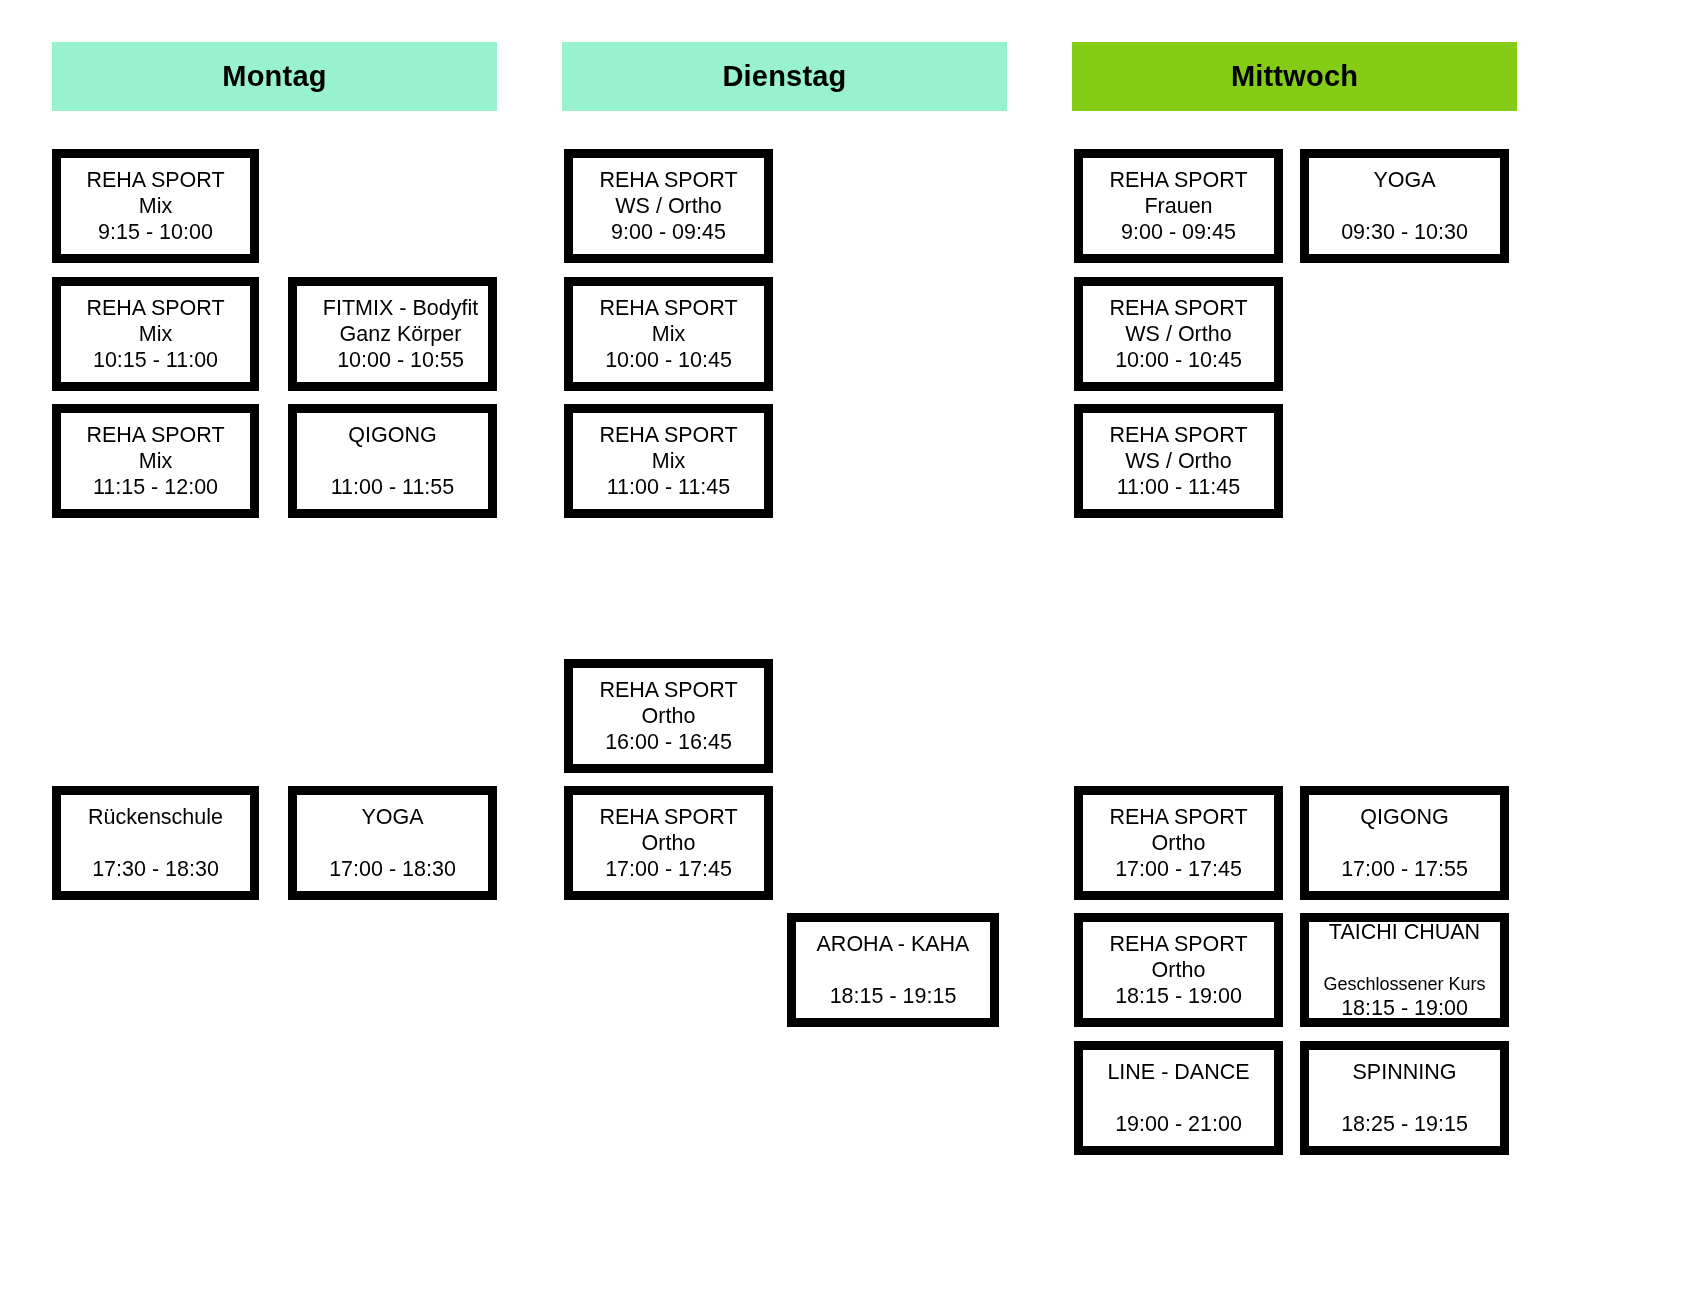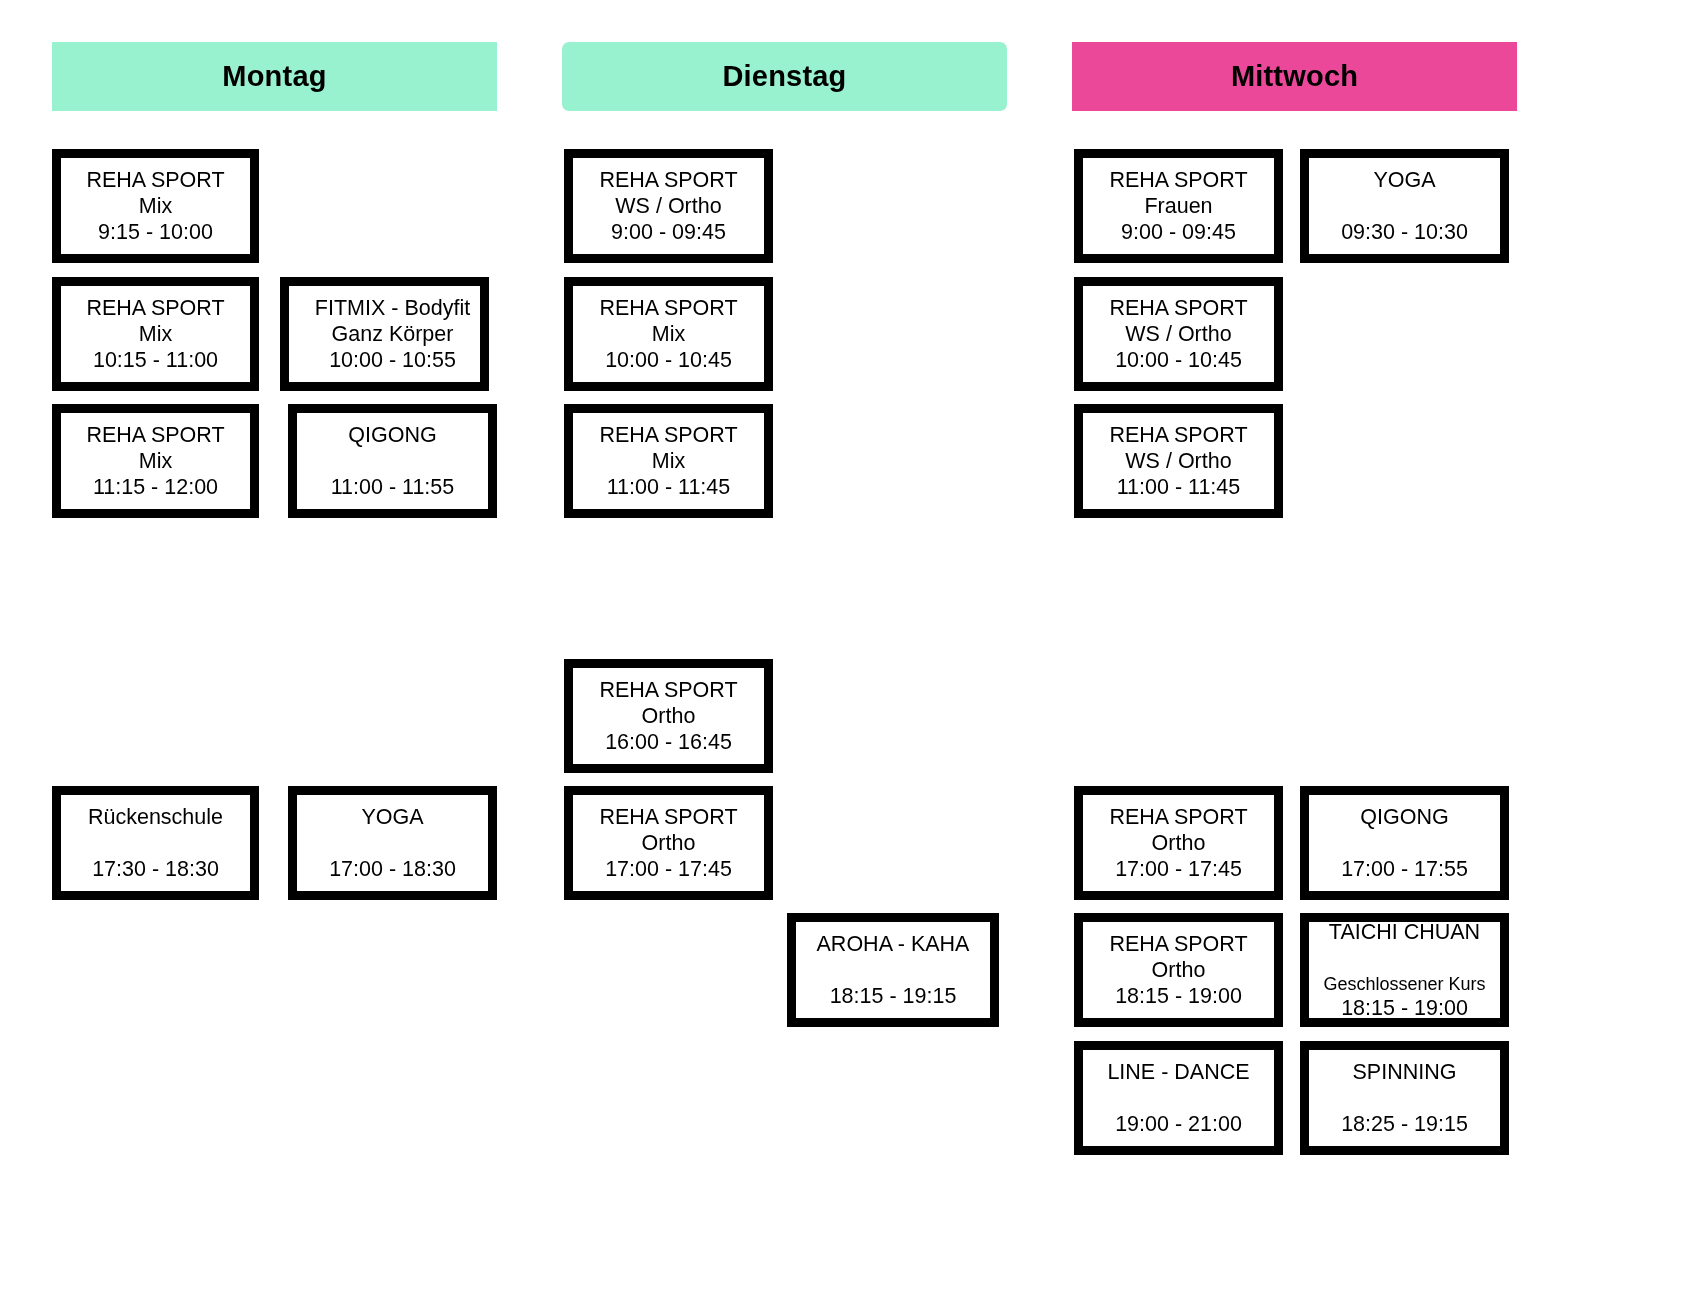--- a/index.html
+++ b/index.html
@@ -77,7 +77,7 @@
     <div class="day-header" style="left: 52px; top: 42px; width: 445px; height: 69px; background: rgb(153, 242, 207);">
       <span class="day-header-label">Montag</span>
     </div>
-    <div class="day-header" style="left: 562px; top: 42px; width: 445px; height: 69px; background: rgb(153, 242, 207); border-radius: 7px;">
+    <div class="day-header" style="left: 562px; top: 42px; width: 445px; height: 69px; background: rgb(153, 242, 207);">
       <span class="day-header-label">Dienstag</span>
     </div>
     <div class="day-header" style="left: 1072px; top: 42px; width: 445px; height: 69px; background: #ec4899;">

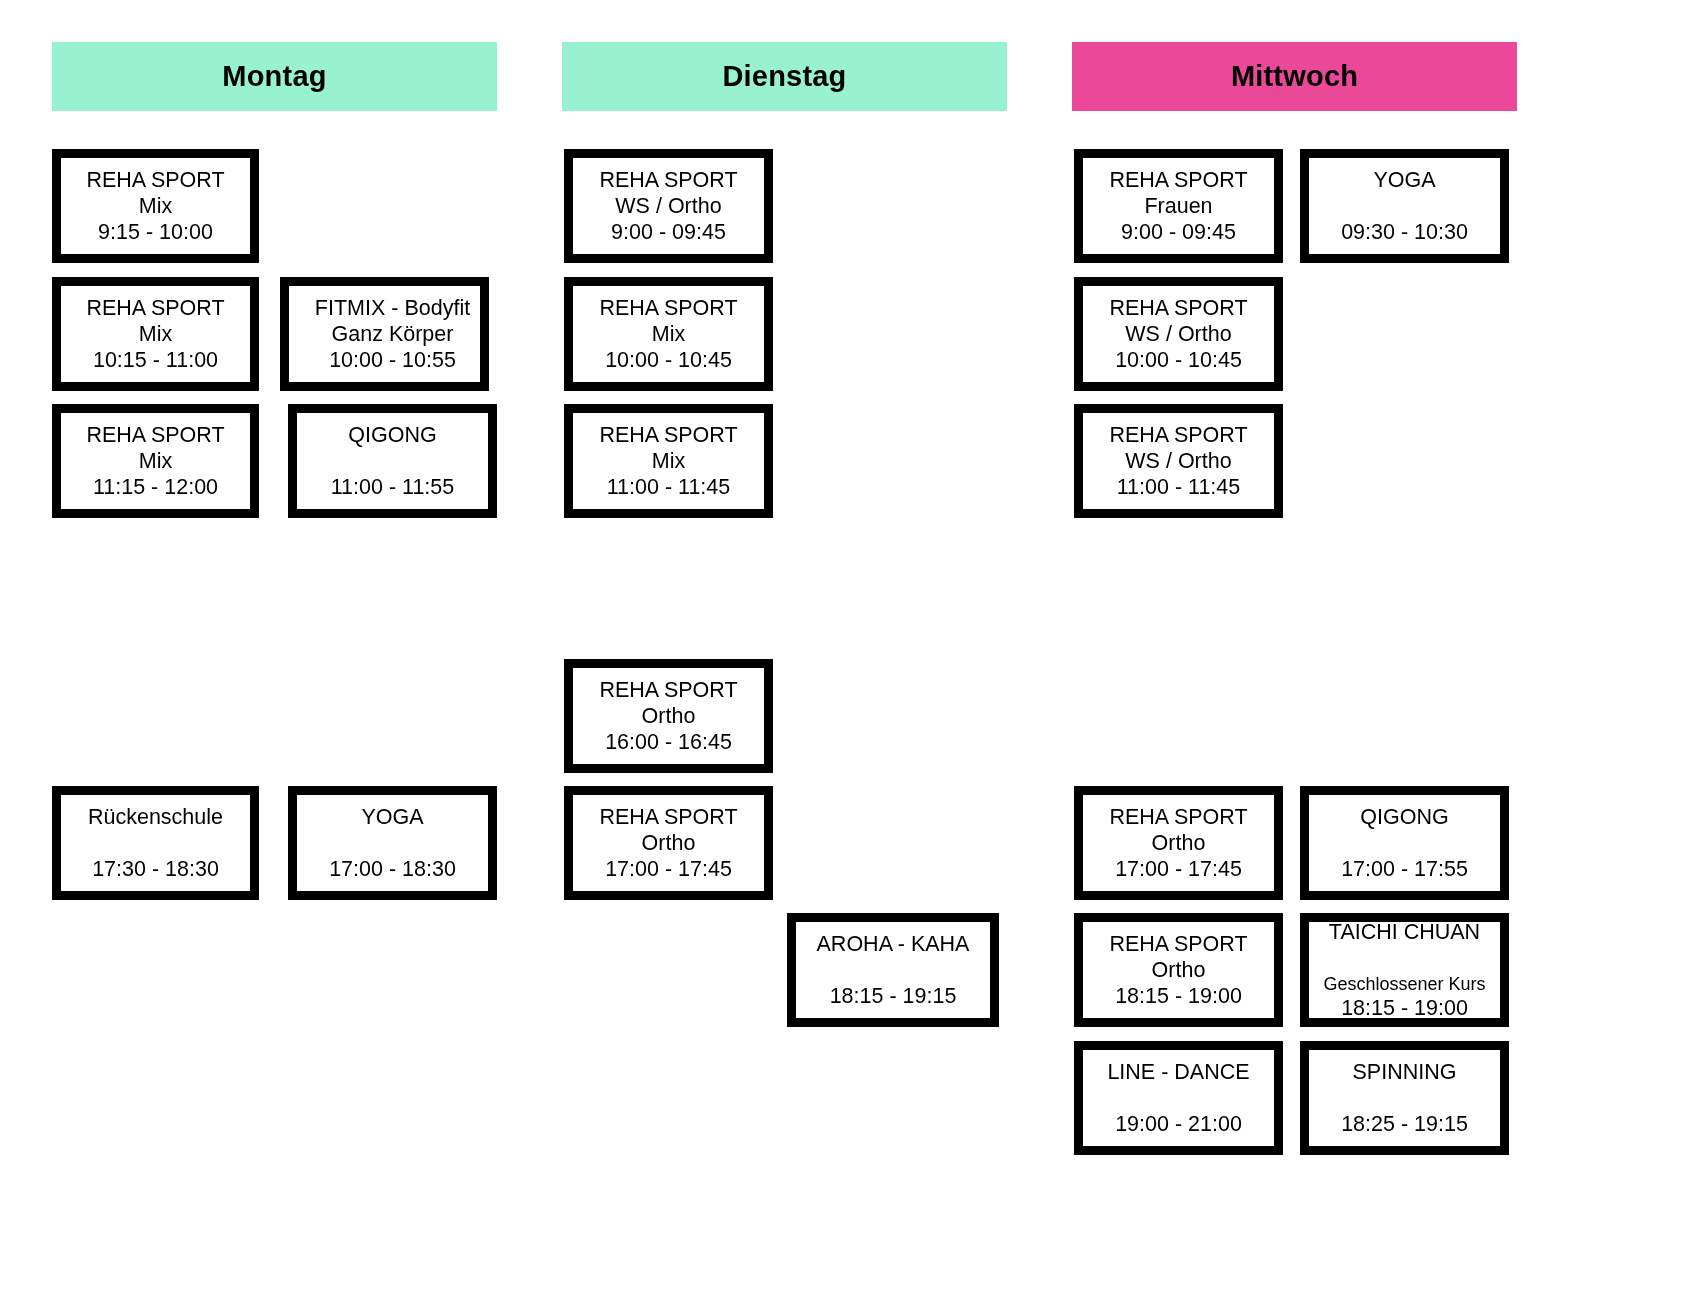--- a/index.html
+++ b/index.html
@@ -80,7 +80,7 @@
     <div class="day-header" style="left: 562px; top: 42px; width: 445px; height: 69px; background: rgb(153, 242, 207);">
       <span class="day-header-label">Dienstag</span>
     </div>
-    <div class="day-header" style="left: 1072px; top: 42px; width: 445px; height: 69px; background: #ec4899;">
+    <div class="day-header" style="left: 1072px; top: 42px; width: 445px; height: 69px; background: #84cc16;">
       <span class="day-header-label">Mittwoch</span>
     </div>
     <div class="course-card" style="left: 52px; top: 149px; width: 207px; height: 114px; border-color: rgb(0, 0, 0);">

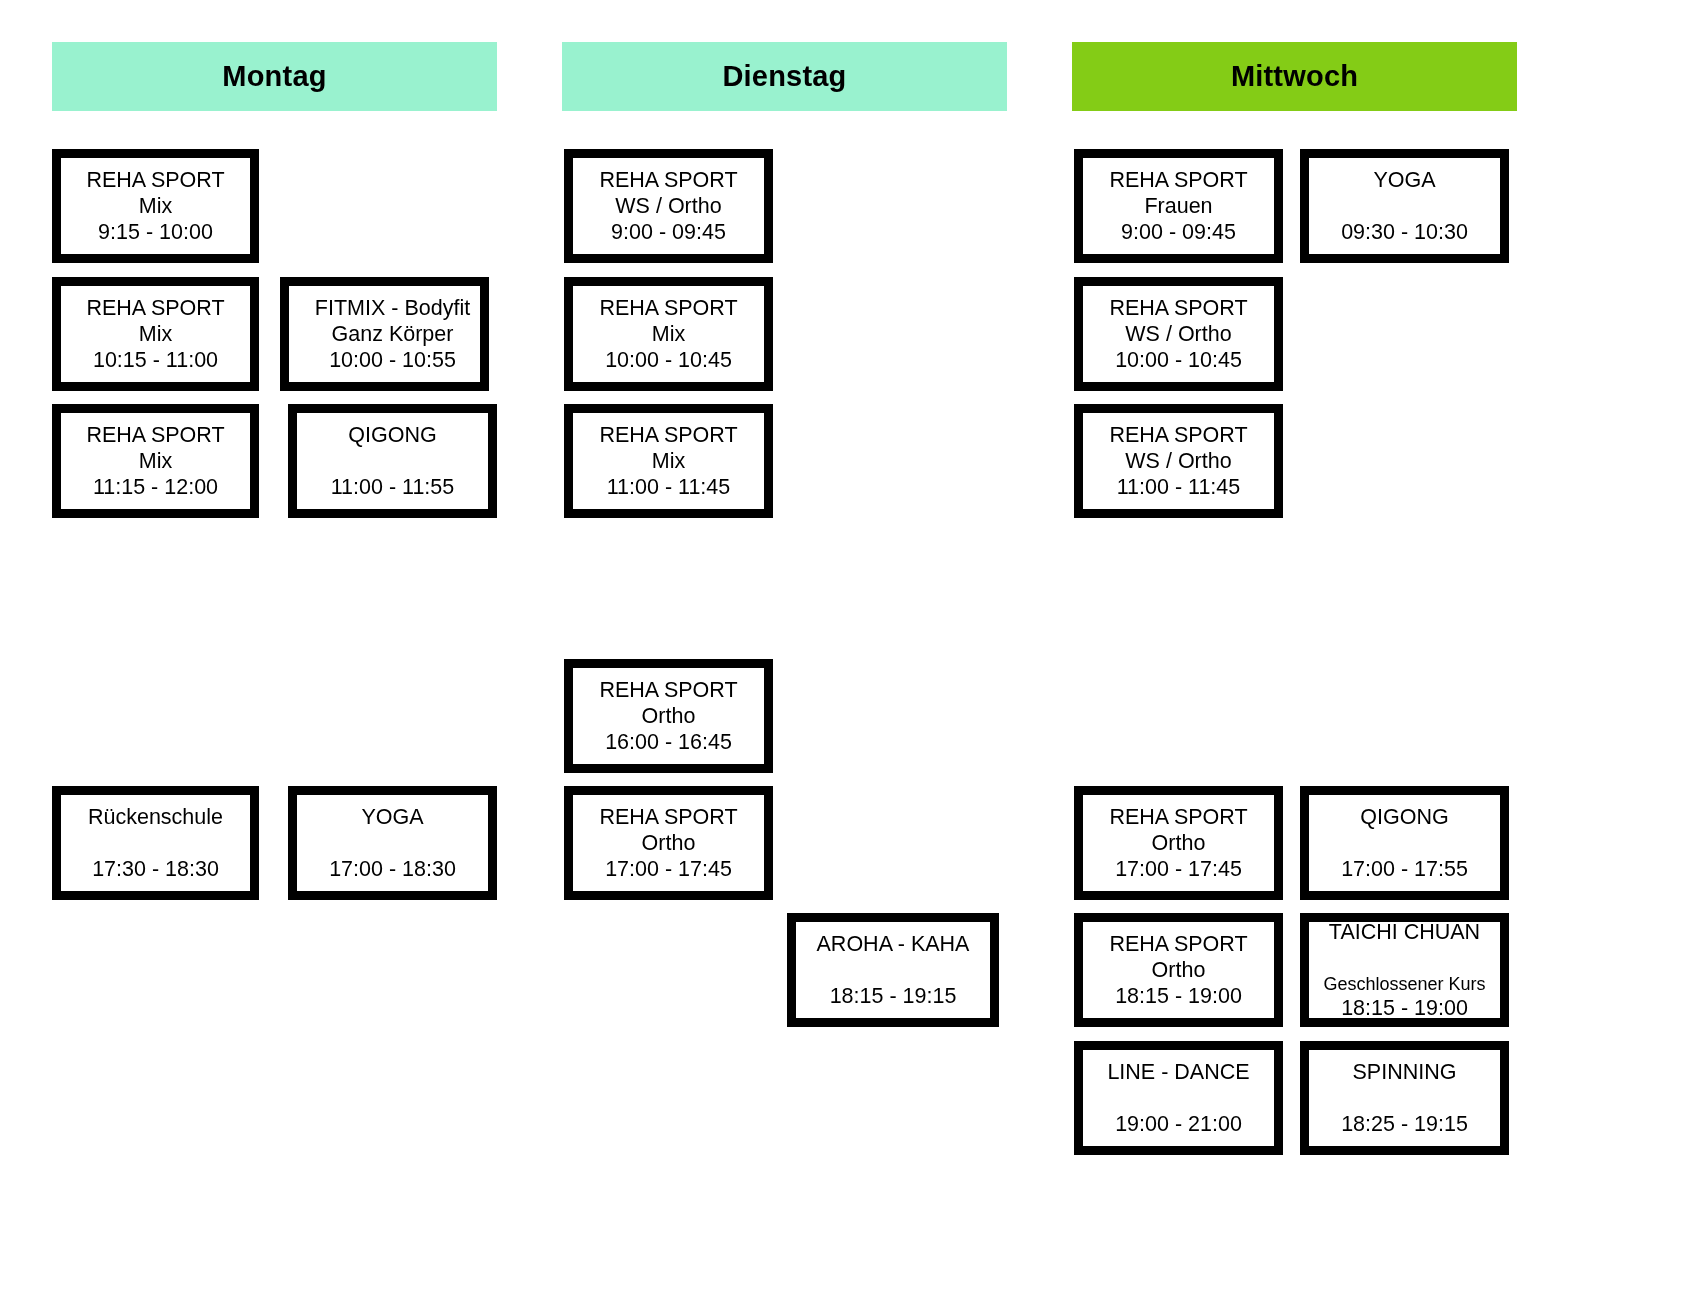--- a/index.html
+++ b/index.html
@@ -93,7 +93,7 @@
       <span class="card-line sub">Mix</span>
       <span class="card-line time">10:15 - 11:00</span>
     </div>
-    <div class="course-card" style="left: 280px; top: 277px; width: 209px; height: 114px; border-color: rgb(0, 0, 0); padding-left: 20px;">
+    <div class="course-card" style="left: 288px; top: 277px; width: 209px; height: 114px; border-color: rgb(0, 0, 0); padding-left: 20px;">
       <span class="card-line title">FITMIX - Bodyfit</span>
       <span class="card-line sub">Ganz Körper</span>
       <span class="card-line time">10:00 - 10:55</span>

